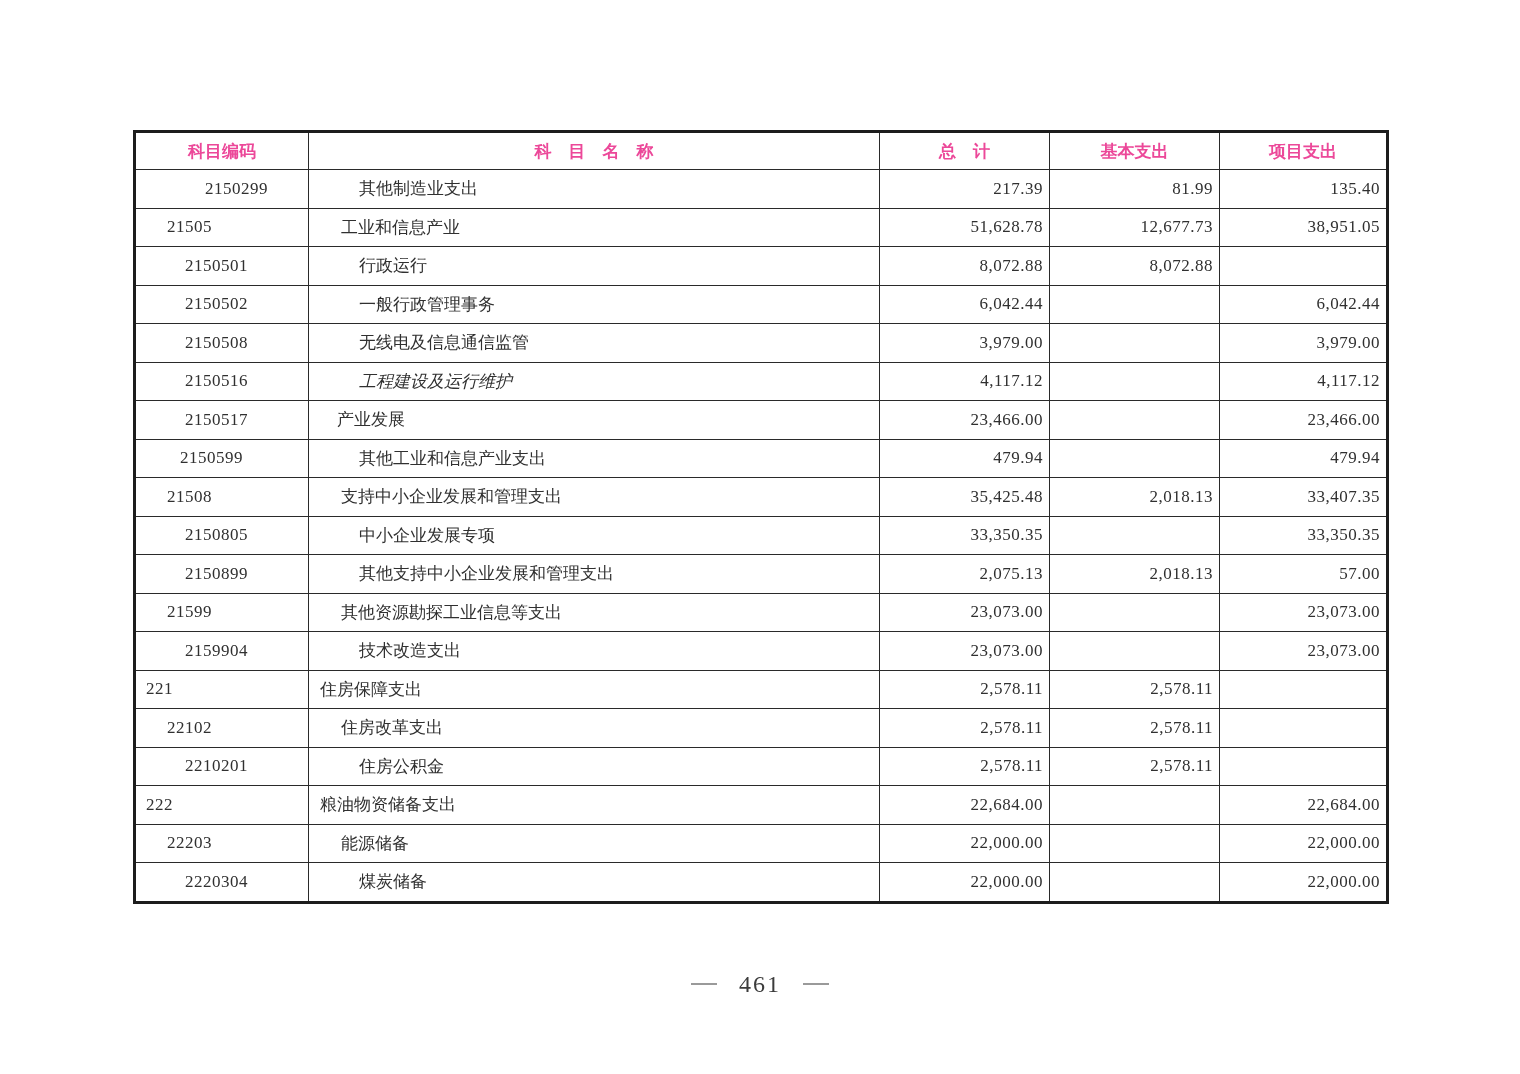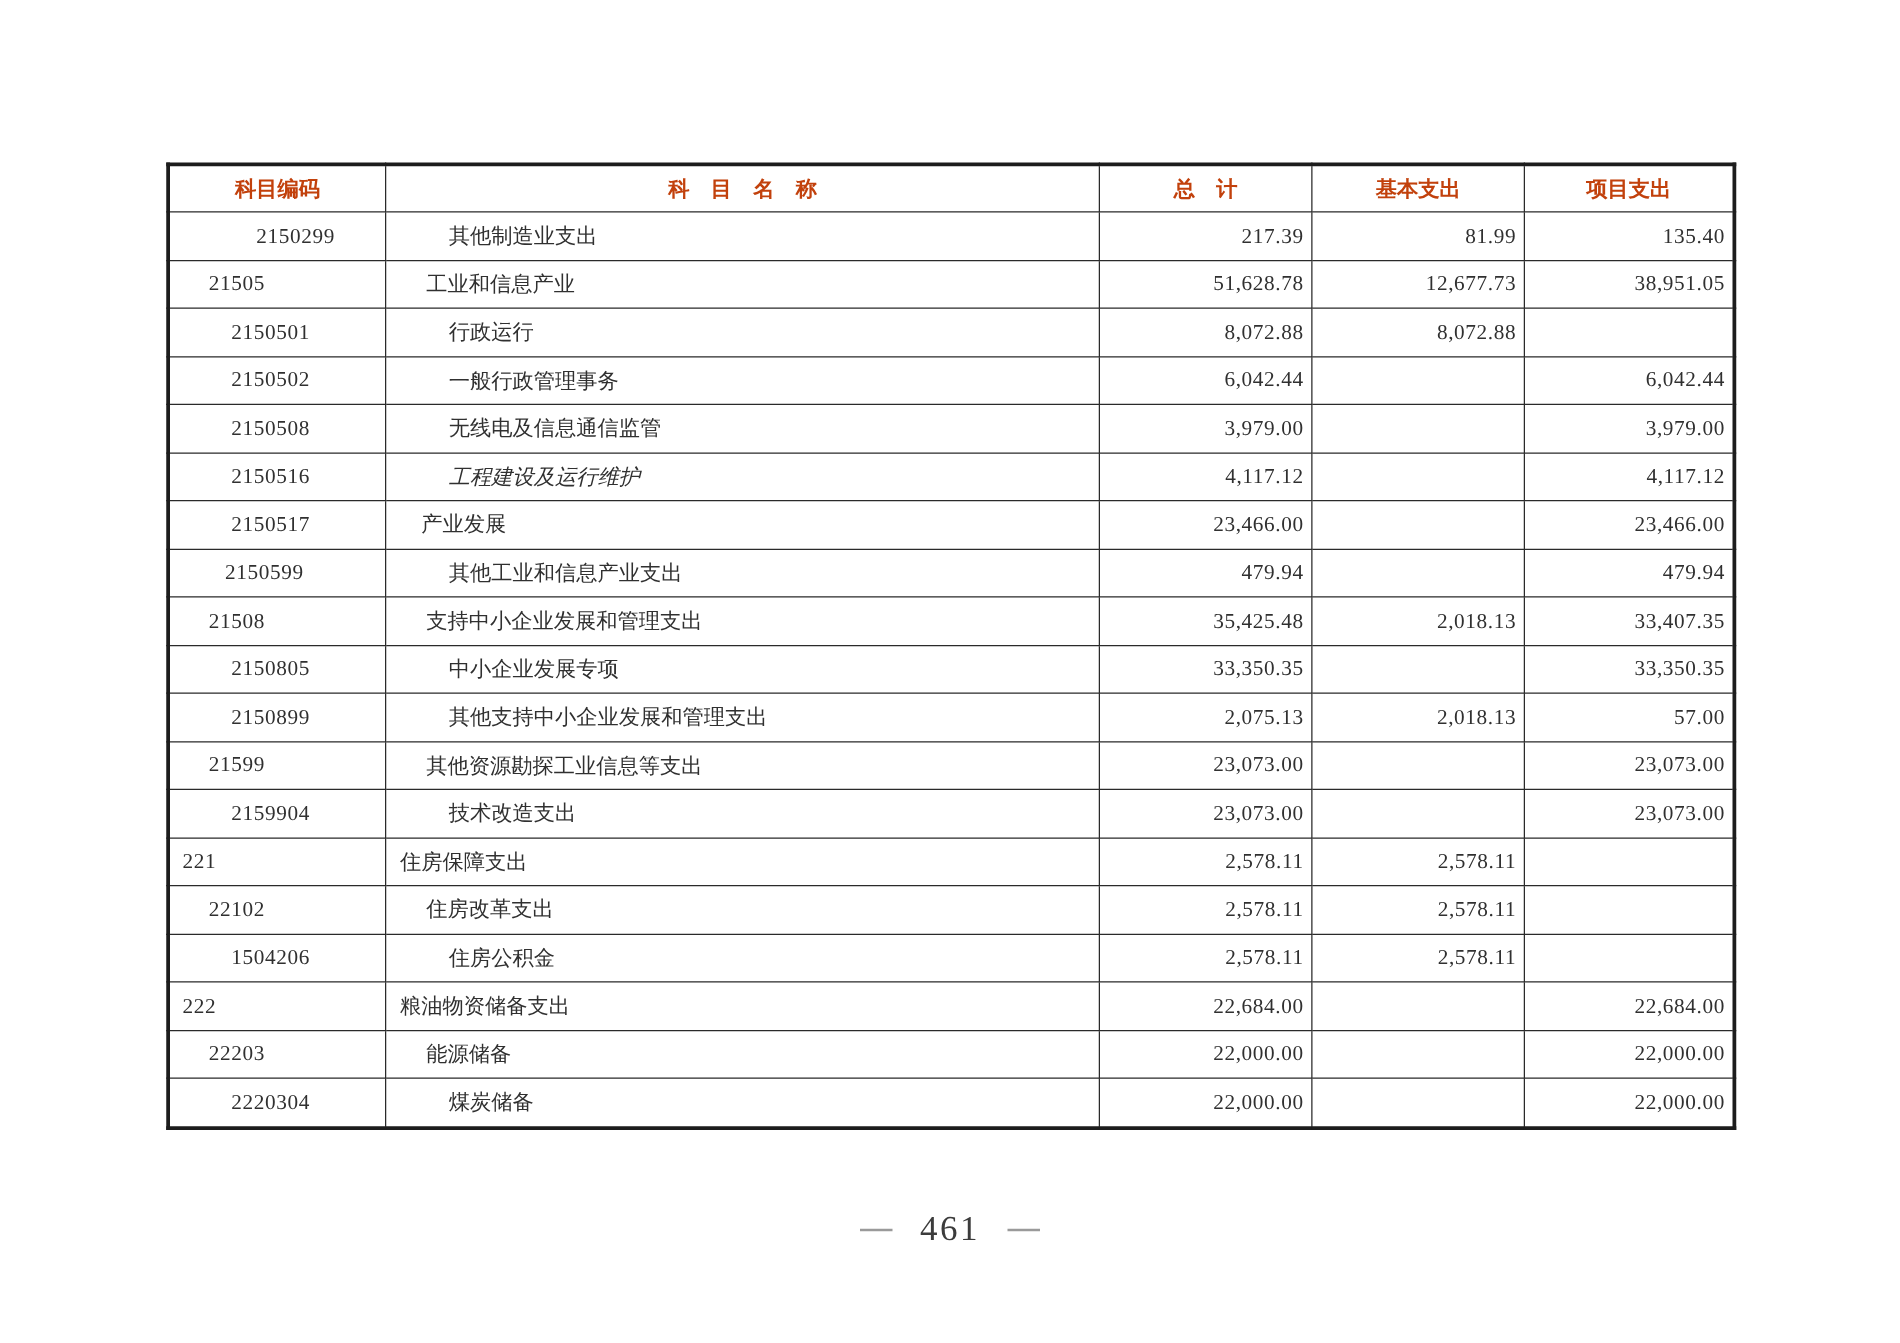--- a/index.html
+++ b/index.html
@@ -34,7 +34,7 @@
     font-family: "Liberation Sans", "DejaVu Sans", sans-serif;
     font-weight: bold;
     font-size: 17px;
-    color: #c2410c;
+    color: #ec4899;
     text-align: center;
     white-space: pre;
   }

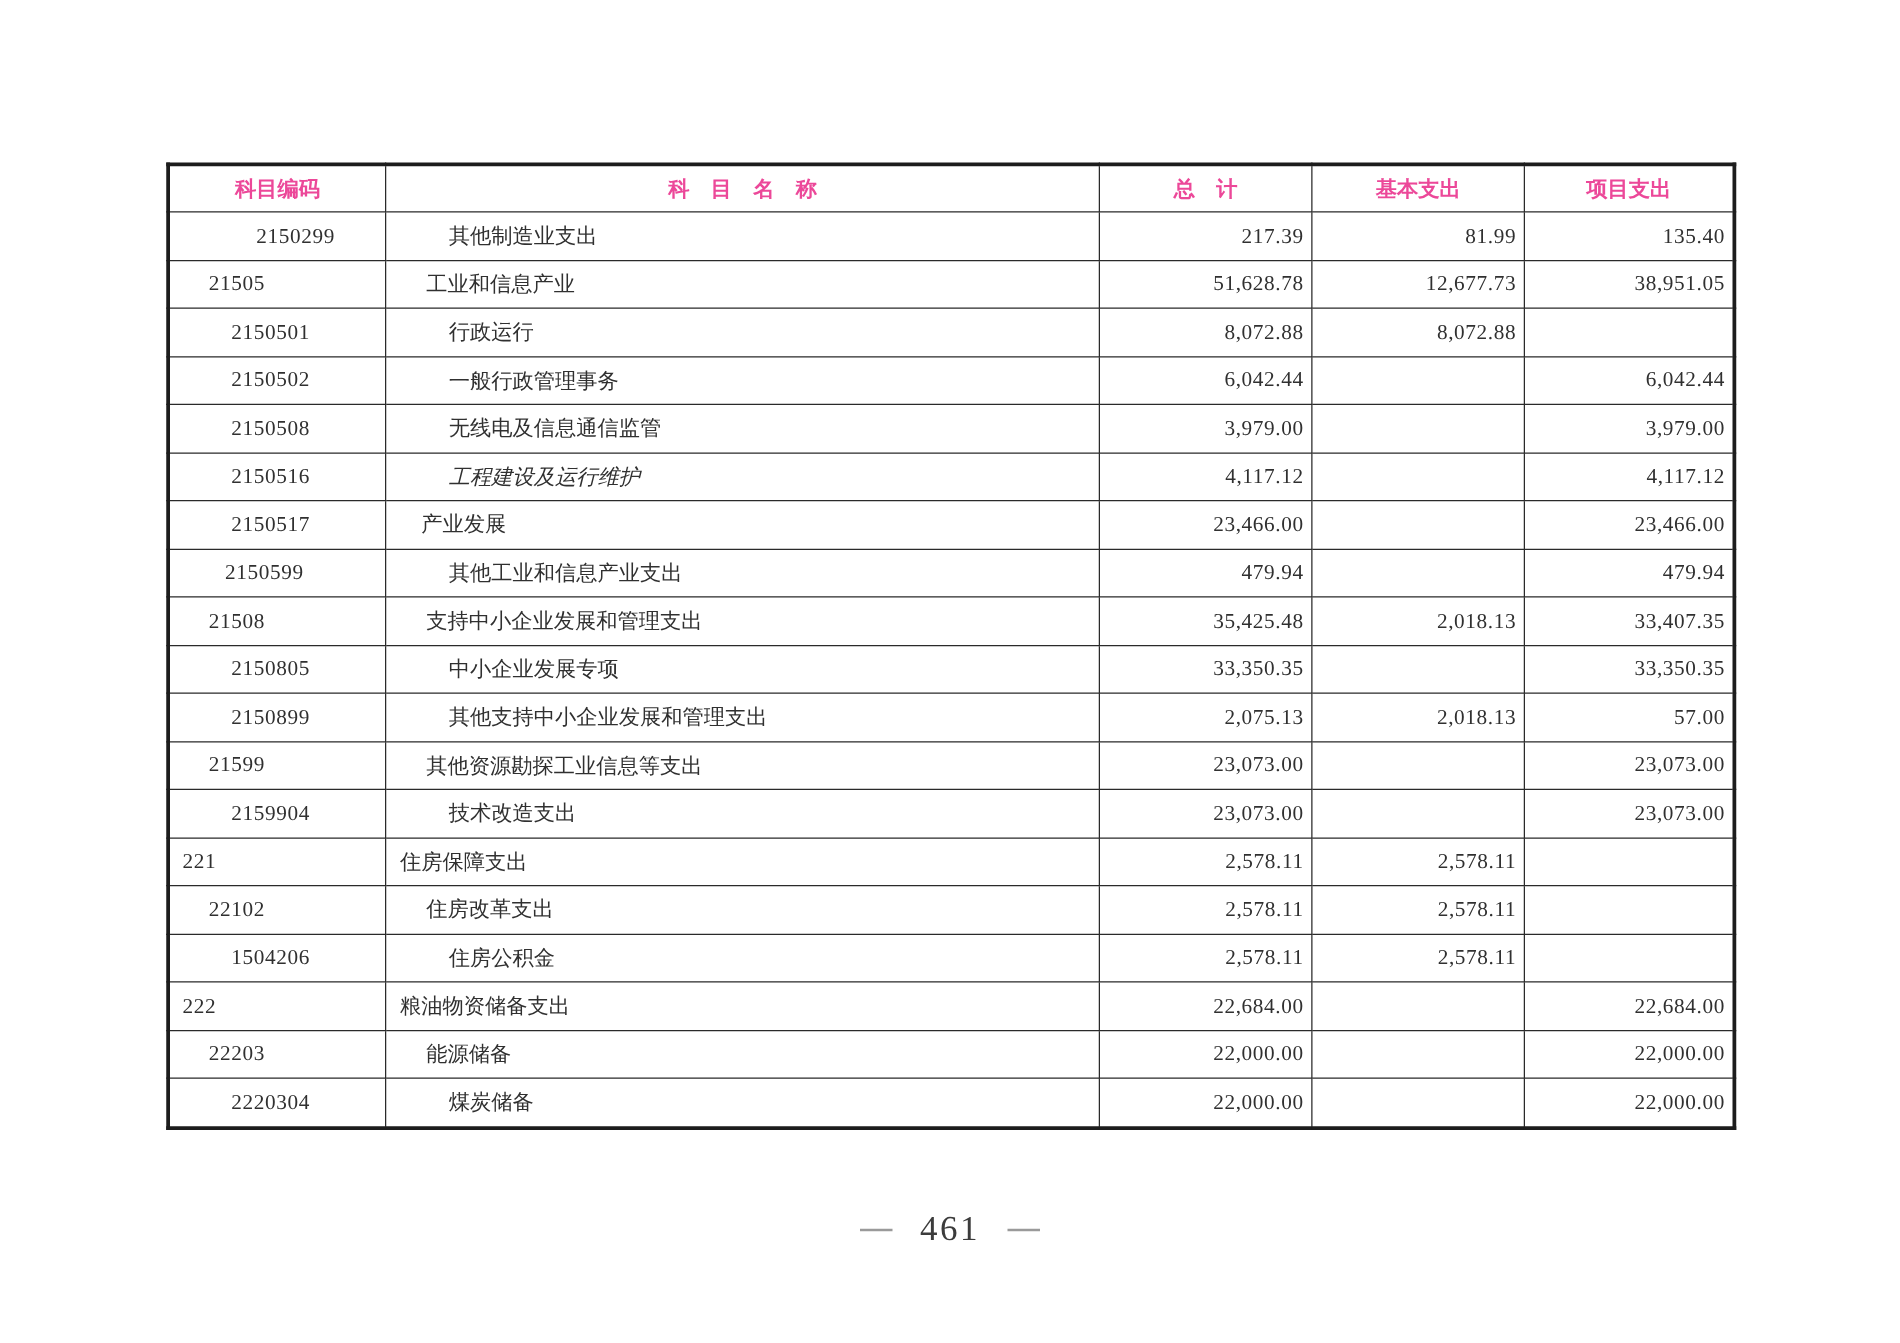--- a/index.html
+++ b/index.html
@@ -222,7 +222,7 @@
   </tr>
 
   <tr>
-    <td class="c-code" style="padding-left: 49px;">1504206</td>
+    <td class="c-code" style="padding-left: 49px;">2210201</td>
     <td class="c-name" style="padding-left: 50px;">住房公积金</td>
     <td class="c-num">2,578.11</td>
     <td class="c-num">2,578.11</td>

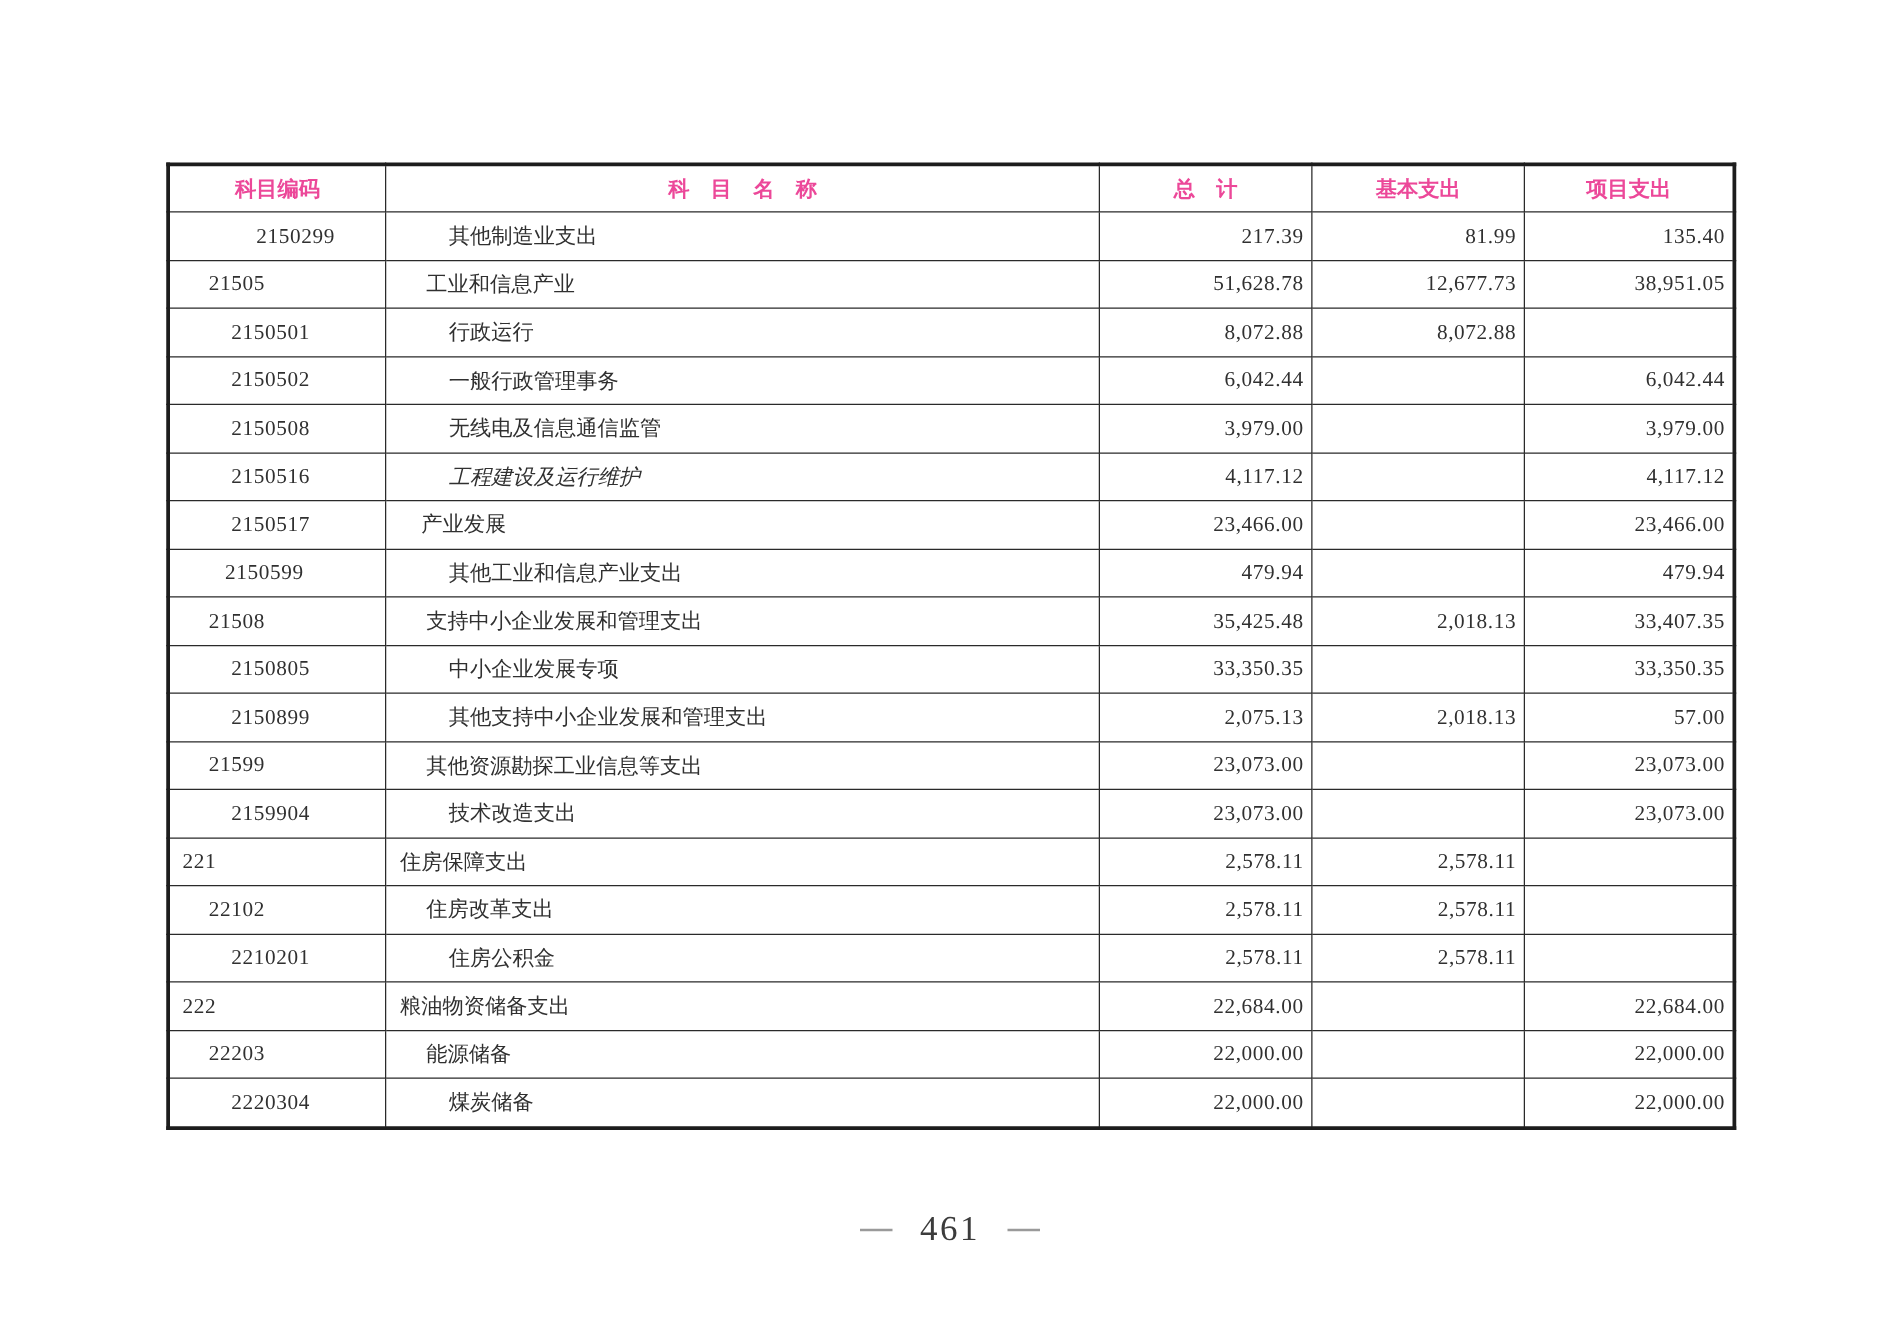--- a/index.html
+++ b/index.html
@@ -71,7 +71,7 @@
   }
   .footer .pageno {
     font-family: "Liberation Serif", "DejaVu Serif", serif;
-    font-size: 28px;
+    font-size: 24px;
     color: #3c3c3c;
     margin: 0 22px;
     letter-spacing: 2px;

